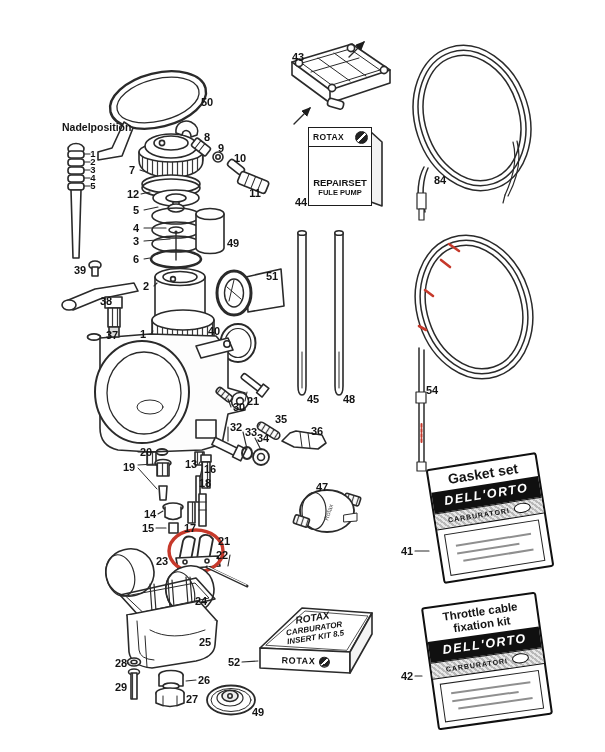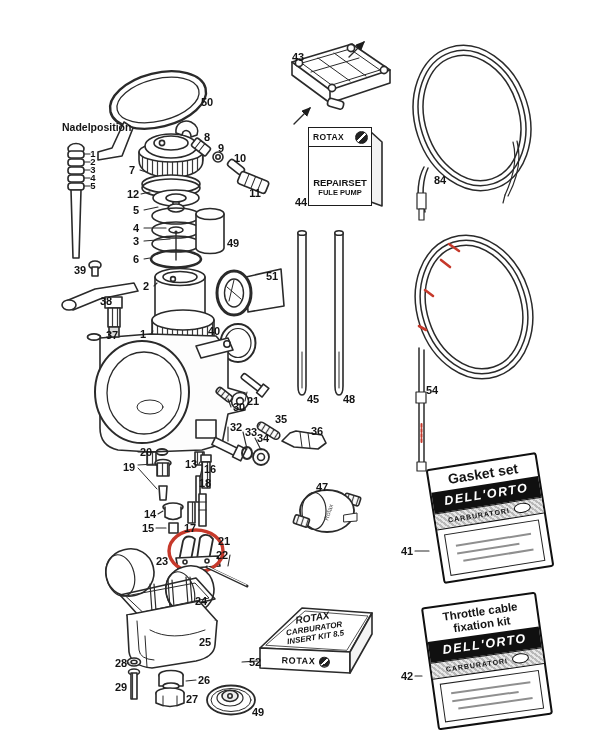--- a/index.html
+++ b/index.html
@@ -478,7 +478,7 @@
       <span class="part-label" style="left: 204px; top: 680px;">26</span>
       <span class="part-label" style="left: 192px; top: 699px;">27</span>
       <span class="part-label" style="left: 258px; top: 712px;">49</span>
-      <span class="part-label" style="left: 234px; top: 662px; margin-left: 21px;">52</span>
+      <span class="part-label" style="left: 234px; top: 662px;">52</span>
       <span class="part-label" style="left: 407px; top: 551px;">41</span>
       <span class="part-label" style="left: 407px; top: 676px;">42</span>
       <span class="needle-pos-label" style="left: 93px; top: 154px;">1</span>

